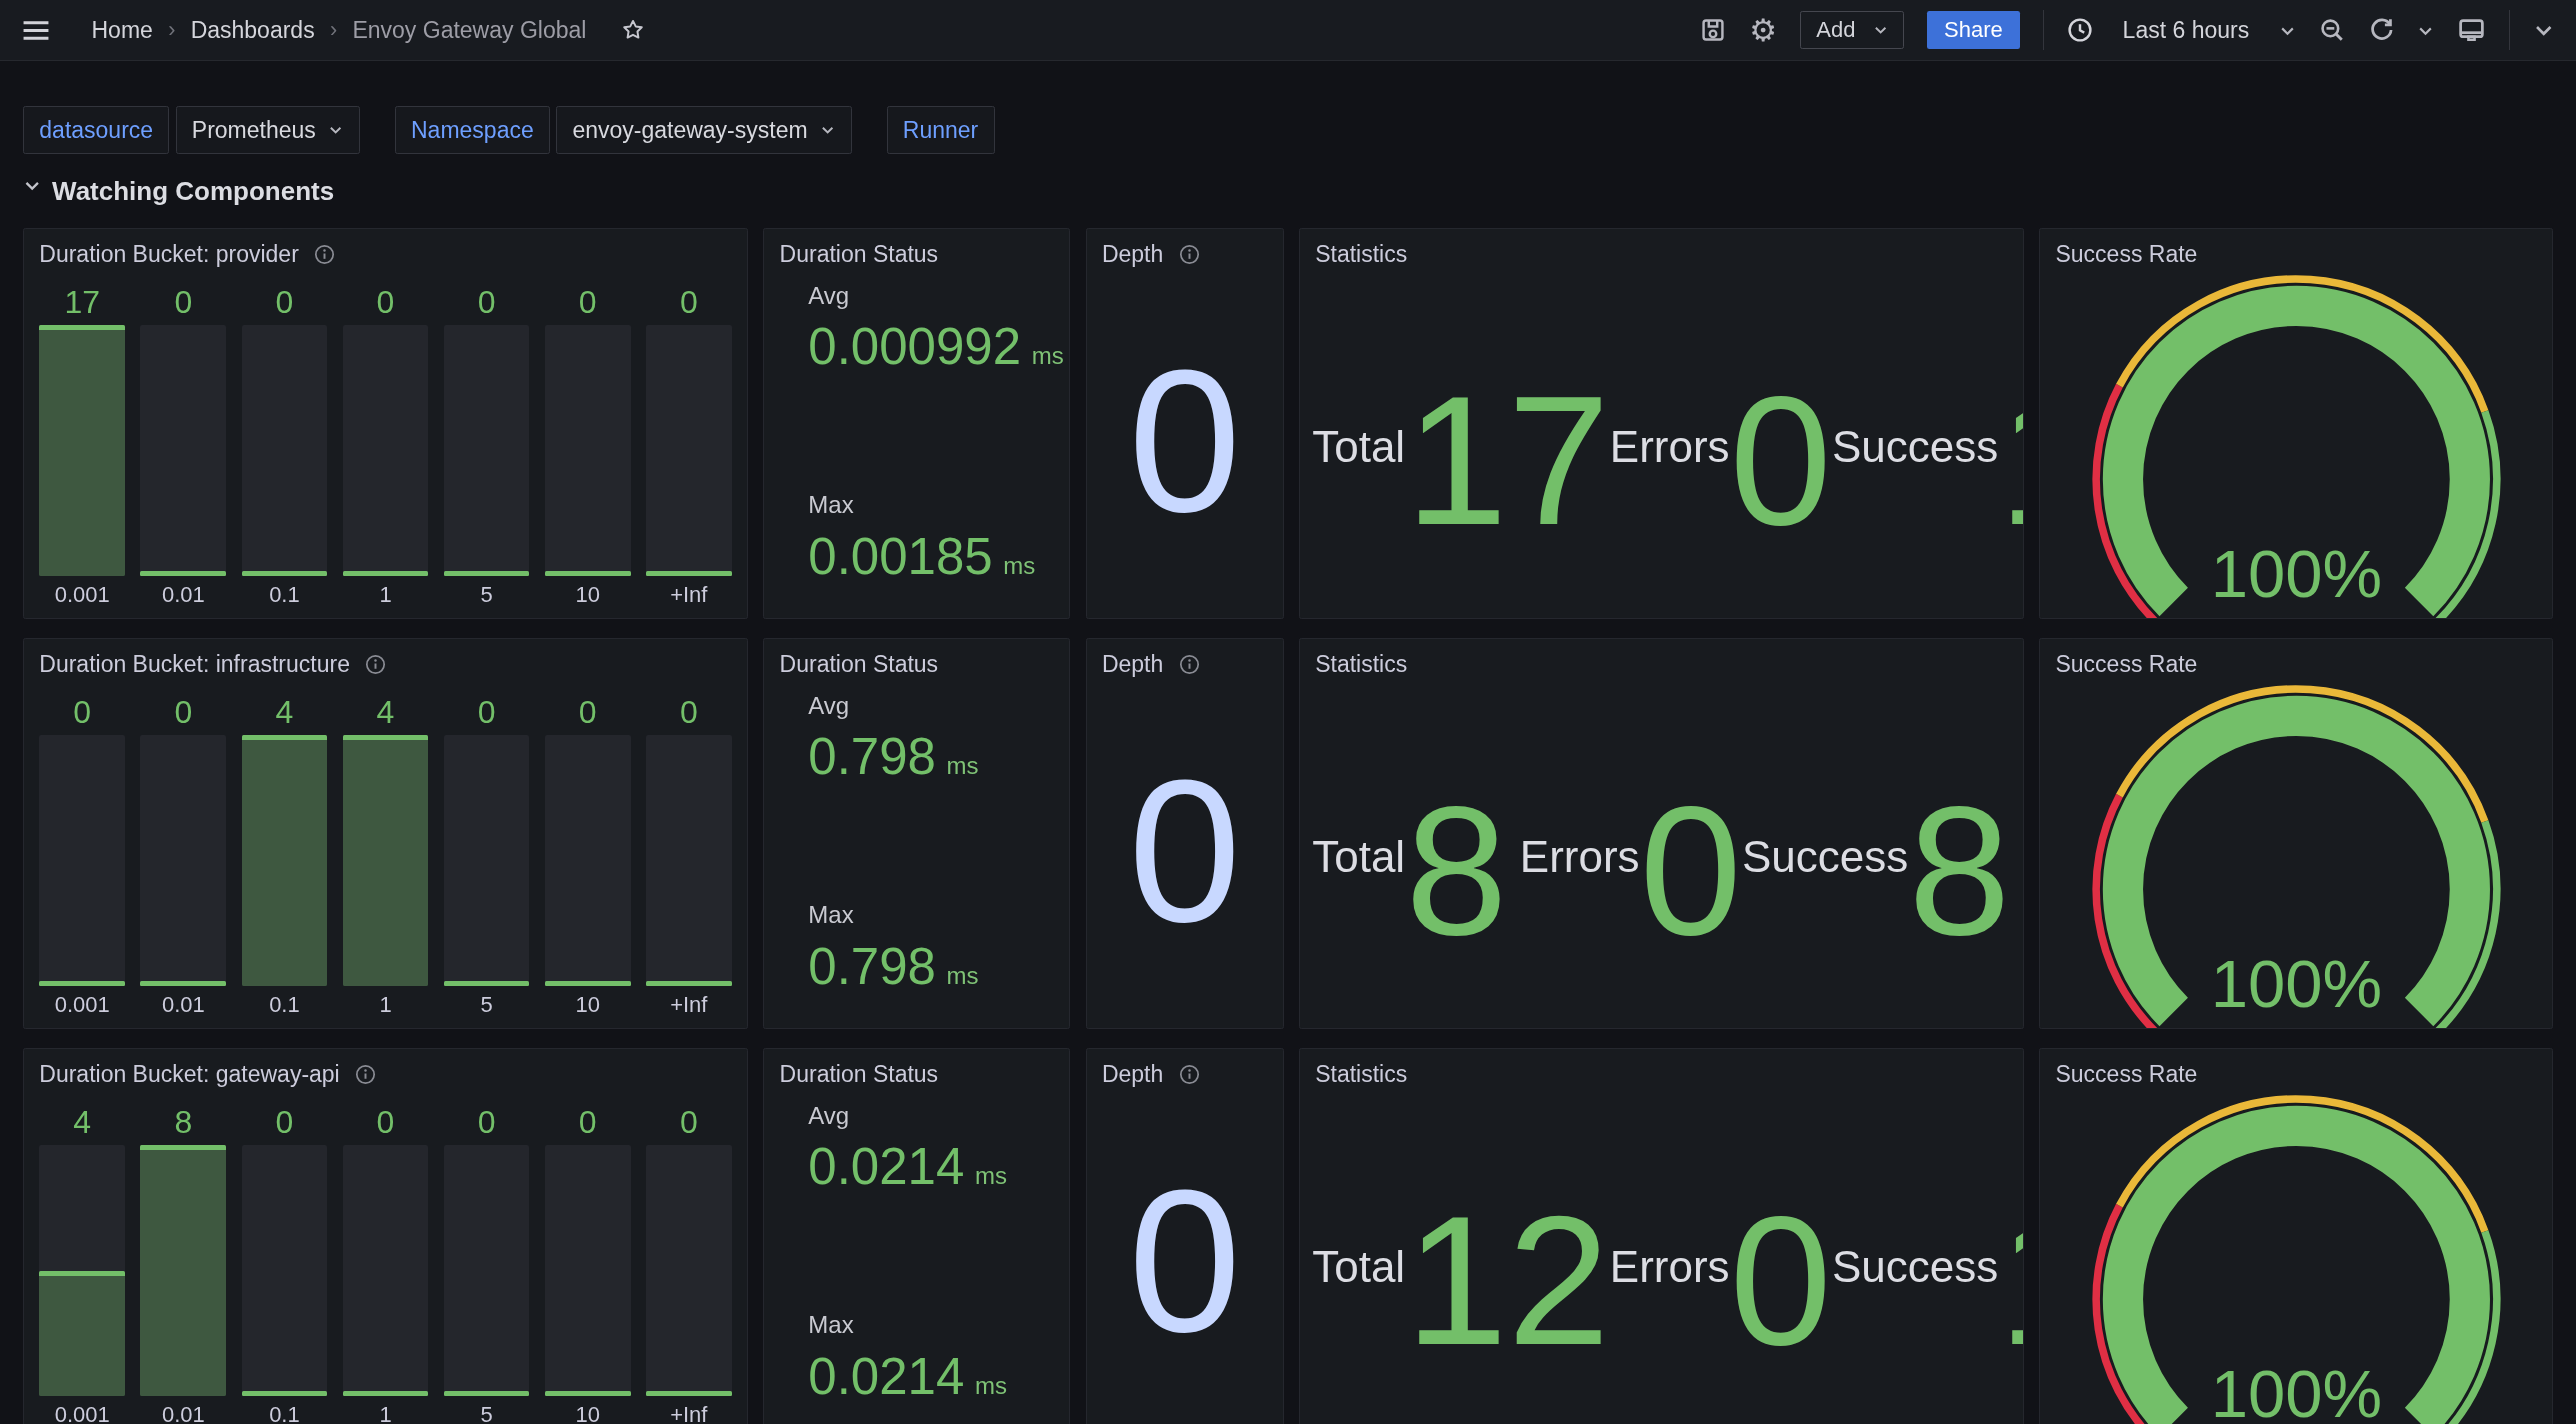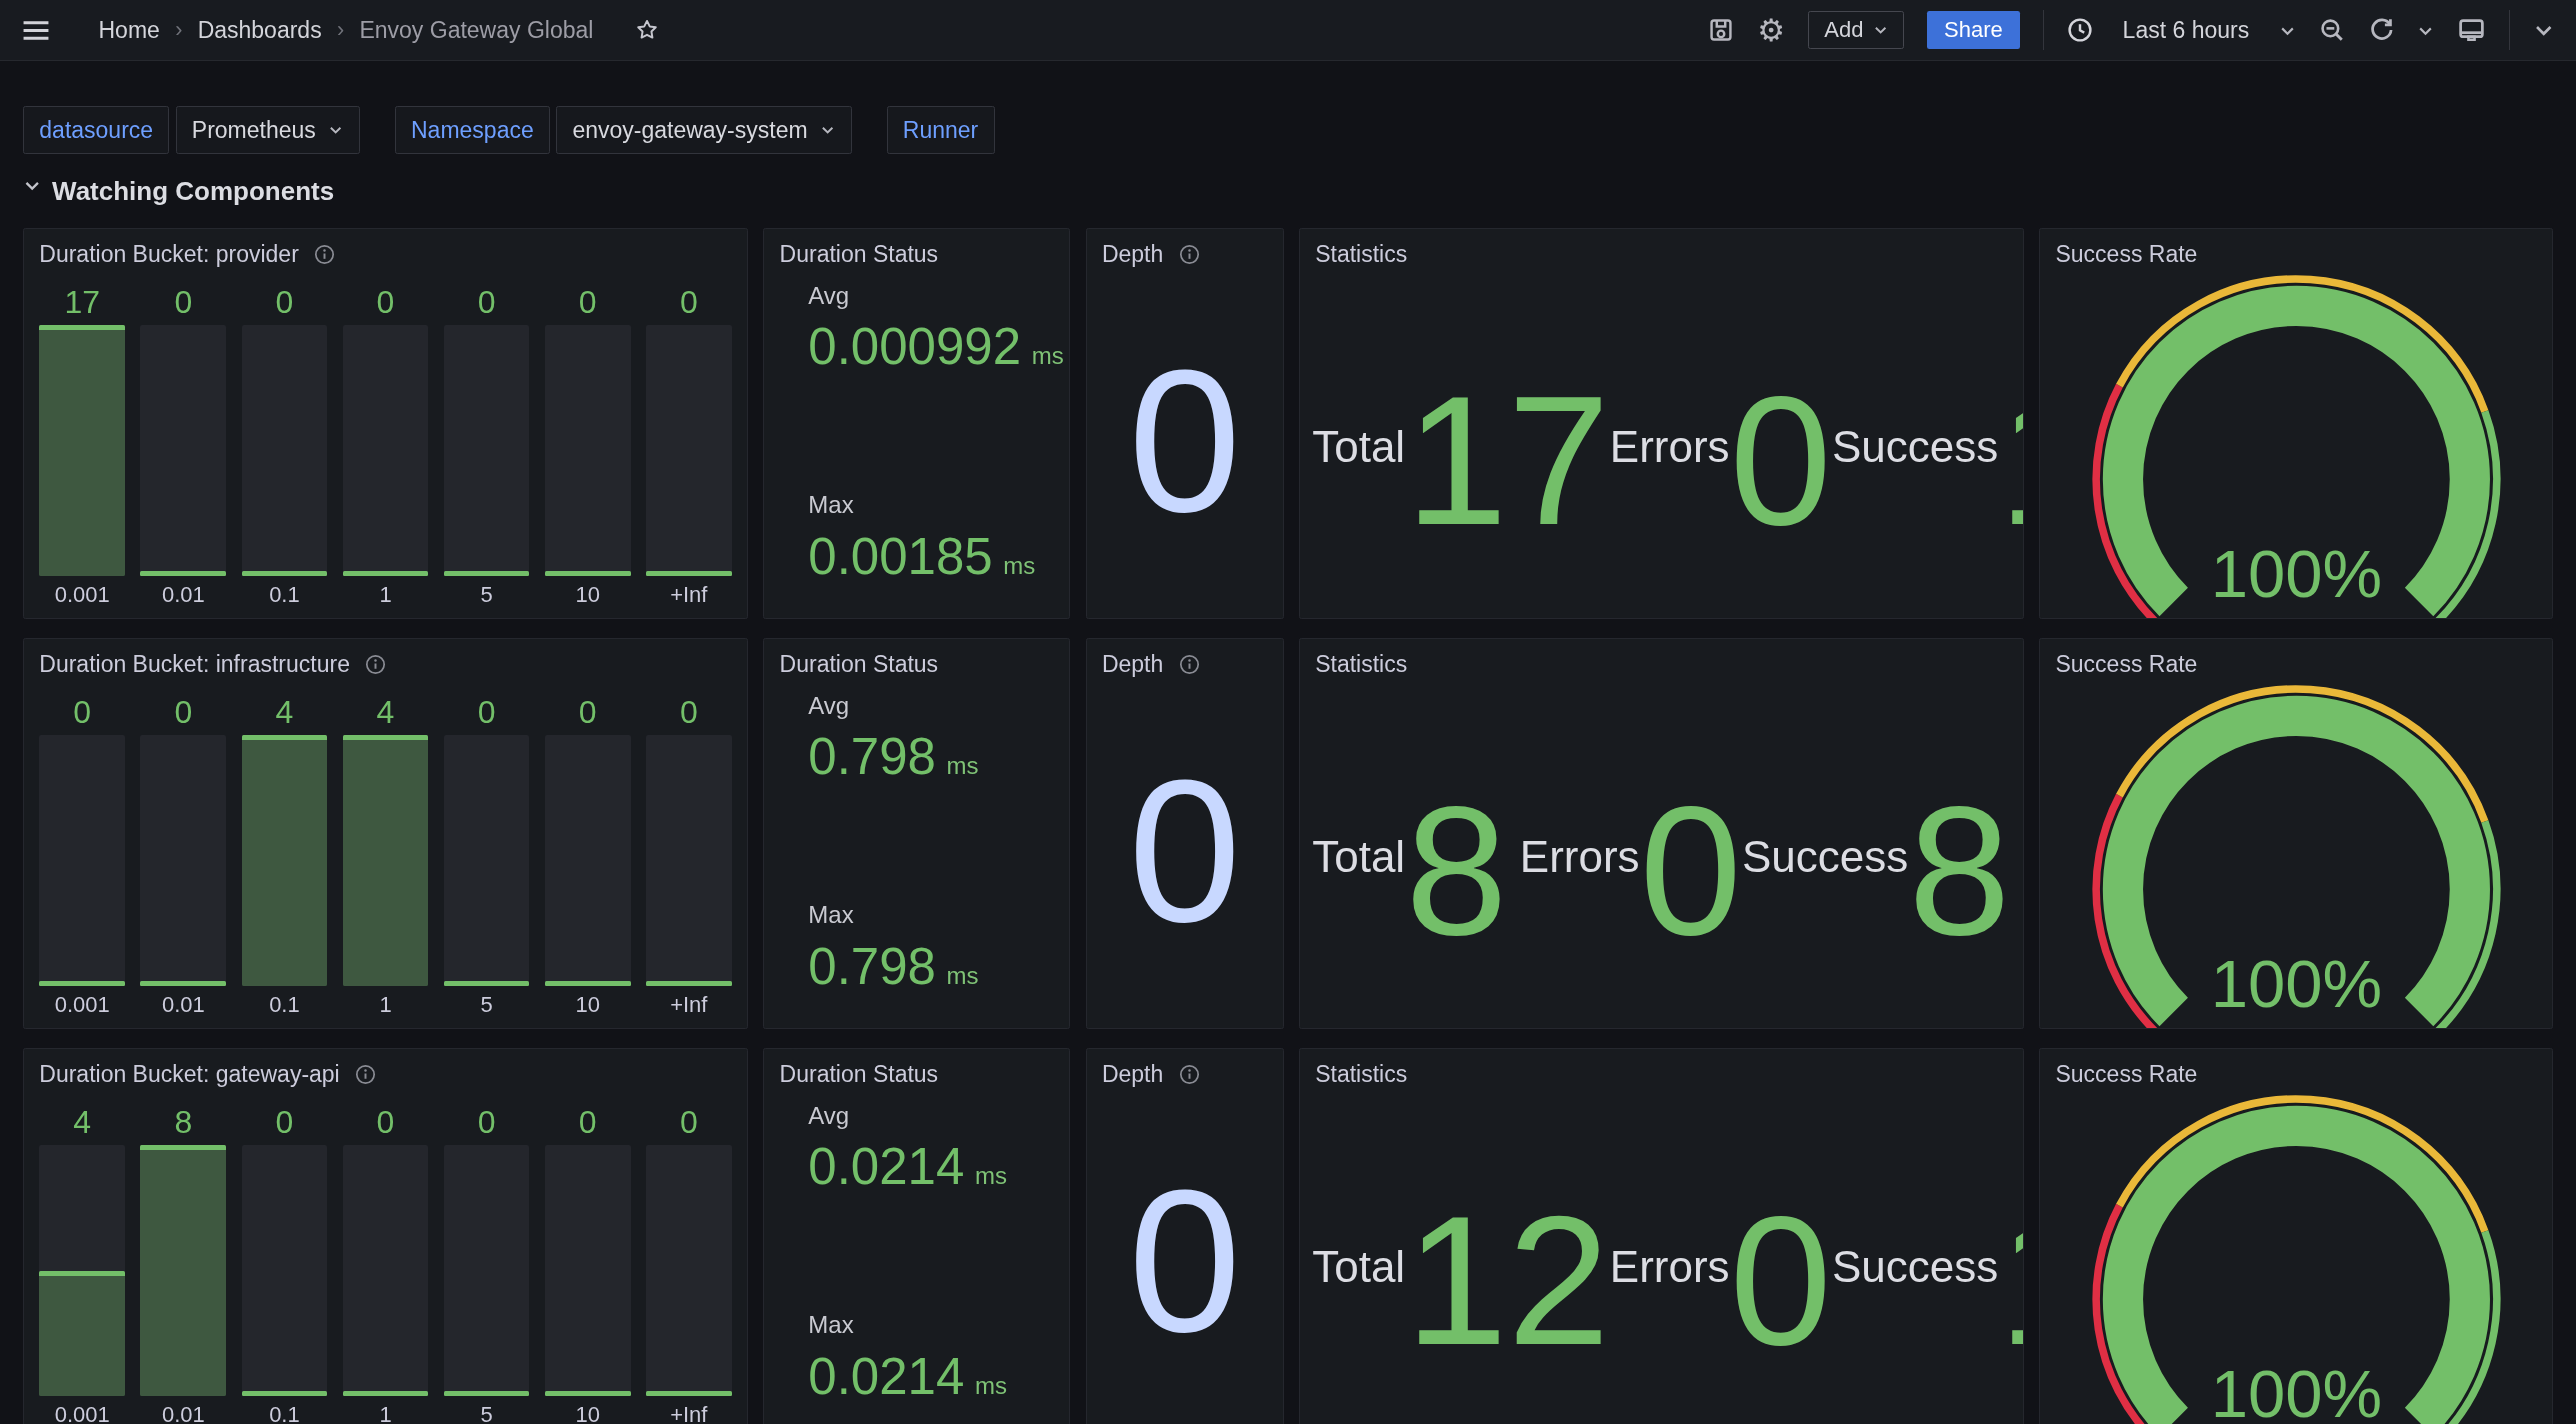--- a/index.html
+++ b/index.html
@@ -10,7 +10,7 @@
   .topnav { height:61px; background:#181b20; border-bottom:0.8px solid #26282e;
     display:flex; align-items:center; justify-content:space-between; padding:0 21.5px; }
   .nav-left, .nav-right { display:flex; align-items:center; }
-  .nav-left { gap:35px; }
+  .nav-left { gap:28px; }
   .nav-right { gap:23px; }
   .icon-btn { background:none; border:none; color:#b6b7bf; display:flex; align-items:center;
     justify-content:center; cursor:pointer; padding:0; }

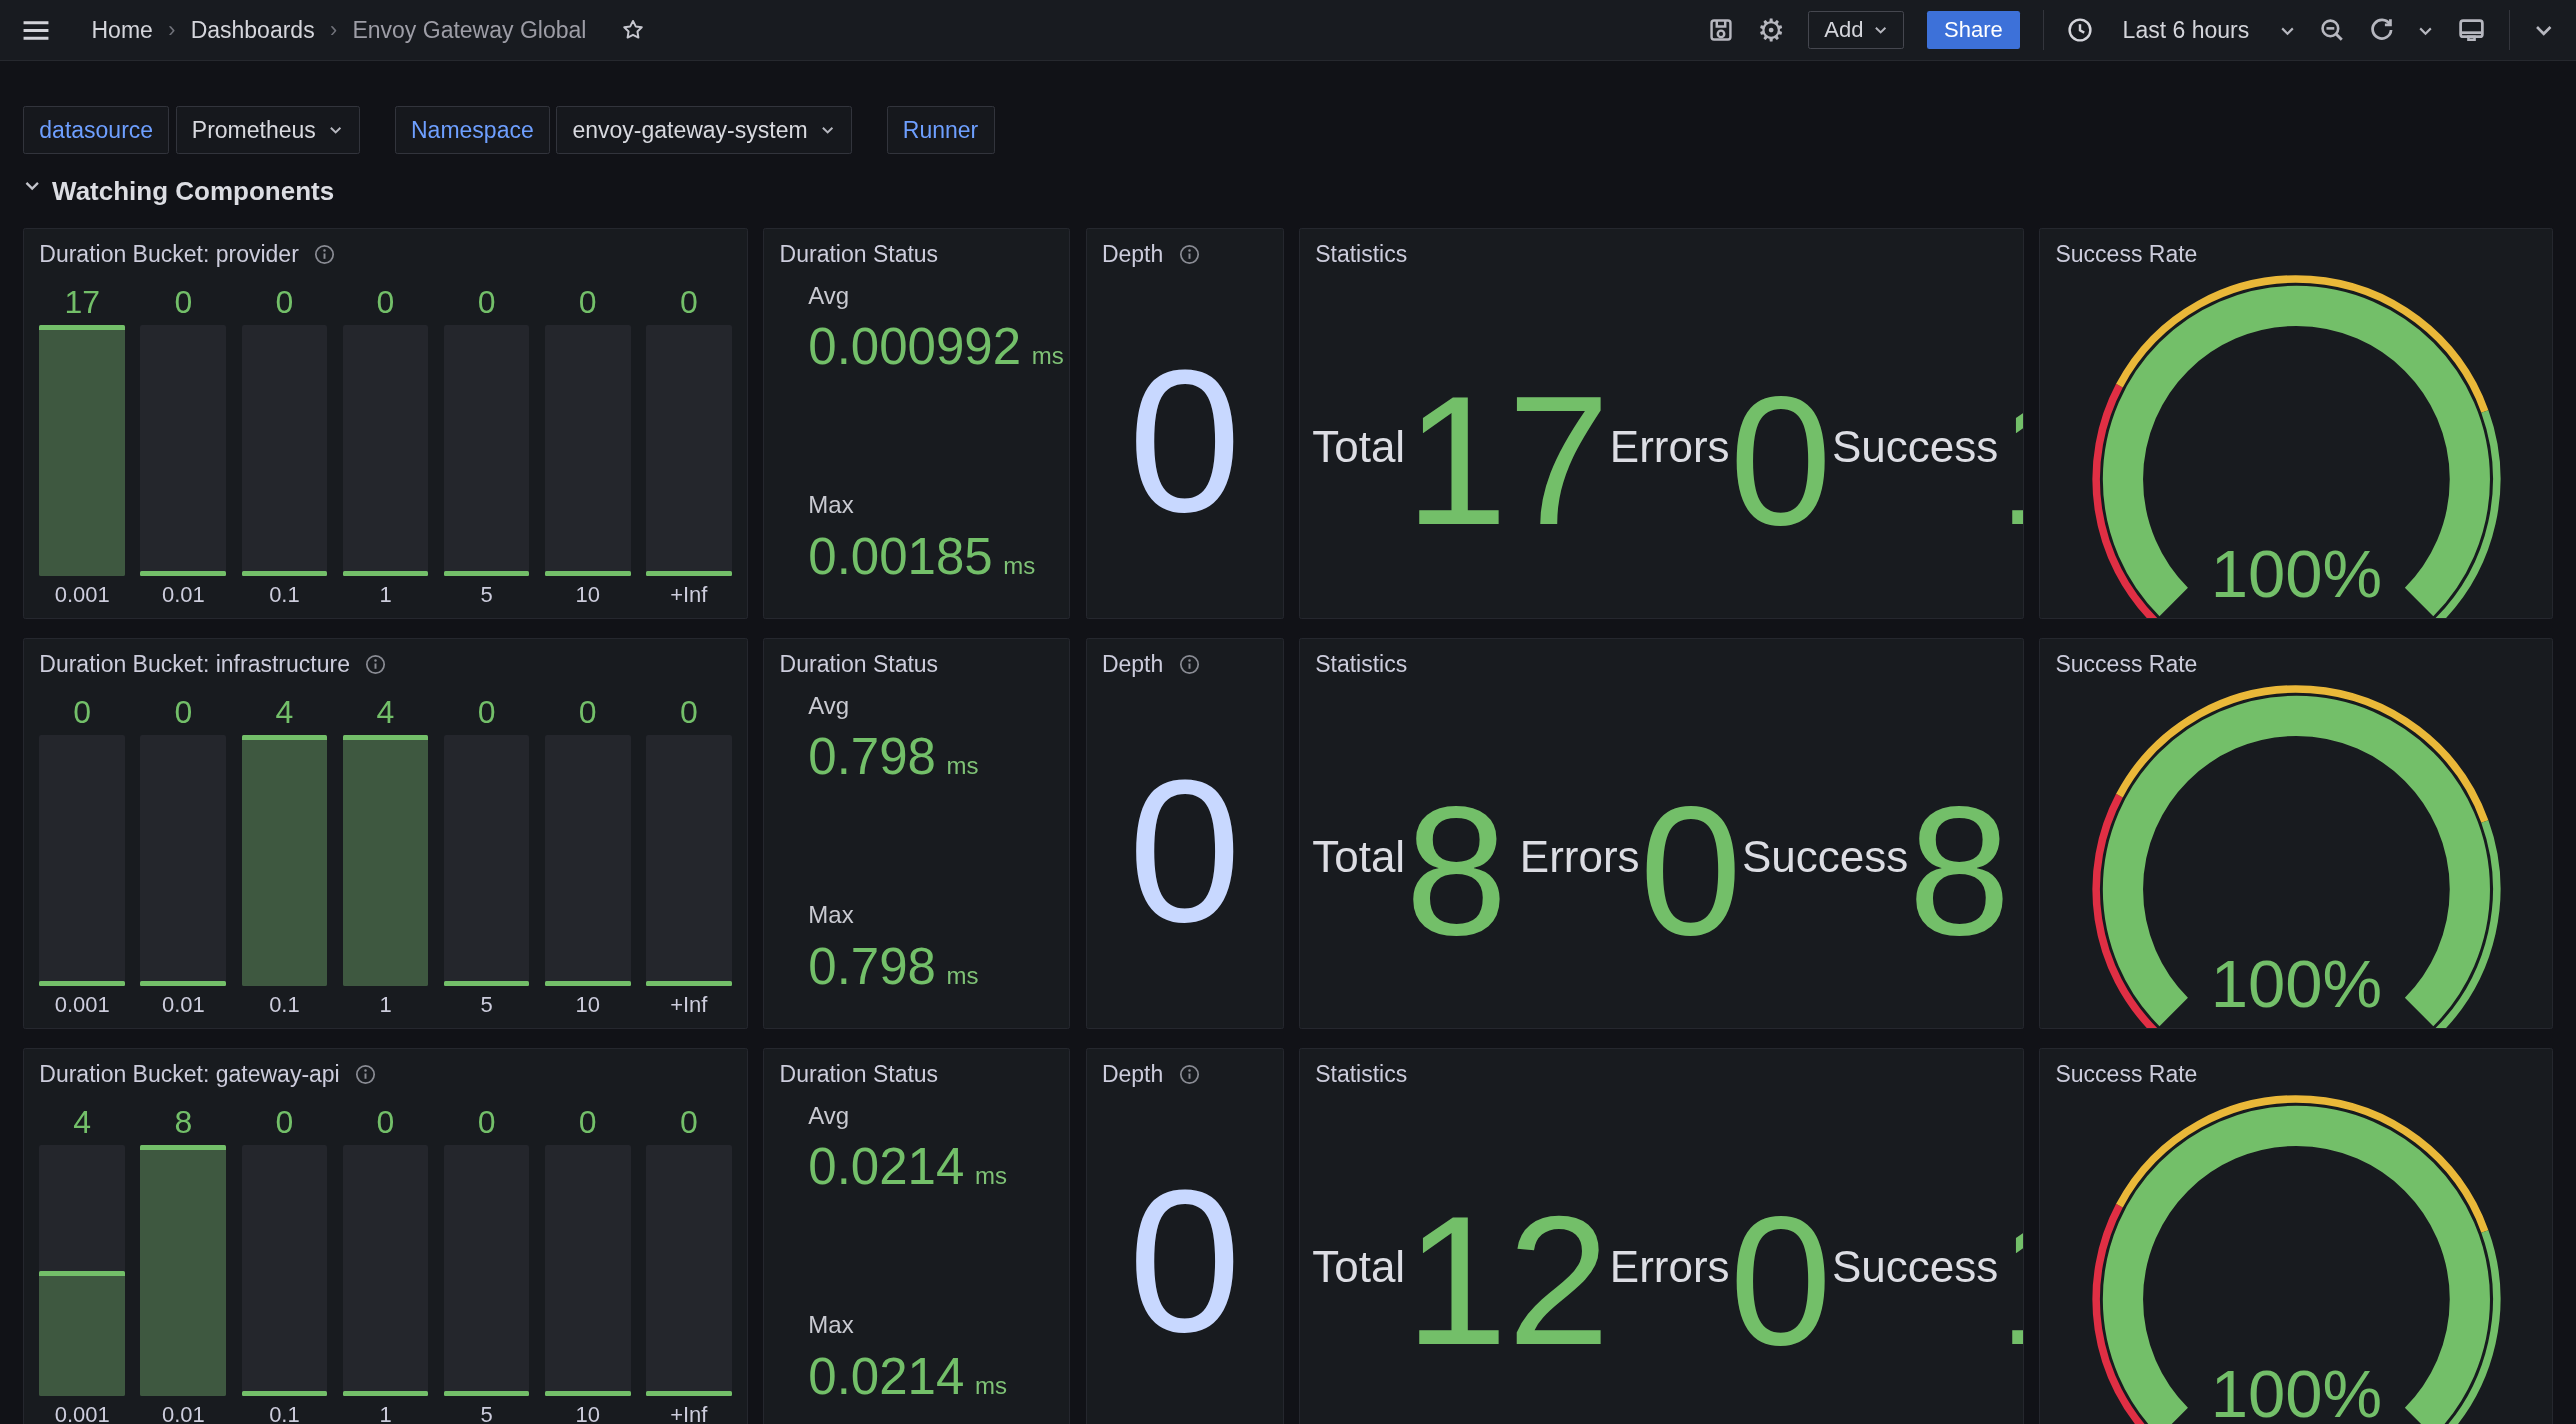--- a/index.html
+++ b/index.html
@@ -21,7 +21,7 @@
   .crumb-sep { color:#70727a; font-size:21.5px; }
   .star { color:#c6c7cf; margin-left:6.1px; }
   .gear-glyph { font-size:31px; line-height:1; color:#b6b7bf; }
-  .btn-add { display:flex; align-items:center; gap:9px; height:38px; padding:0 15.3px;
+  .btn-add { display:flex; align-items:center; gap:17px; height:38px; padding:0 15.3px;
     background:transparent; border:0.8px solid #45474f; border-radius:2.3px; color:#d4d5db;
     font-size:22px; cursor:pointer; }
   .btn-share { height:38px; padding:0 17px; background:#3d71d9; border:none; border-radius:2.3px;

